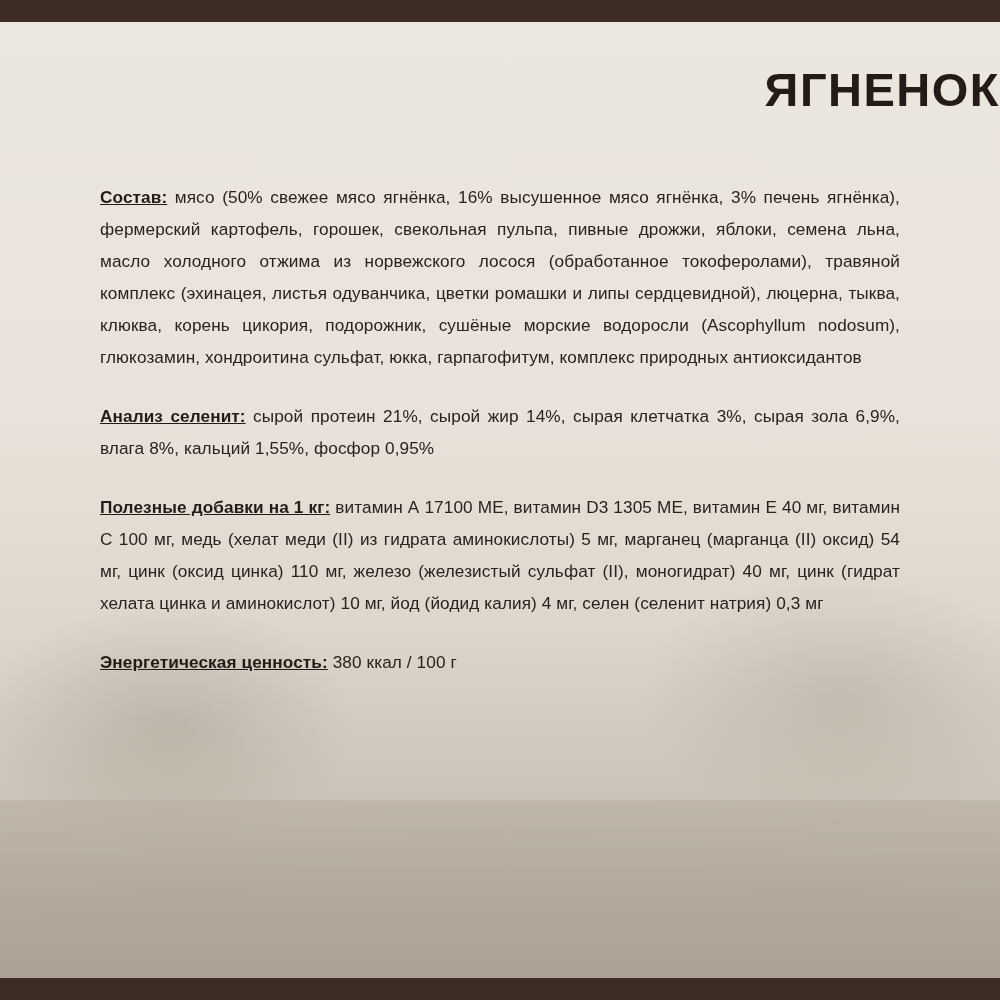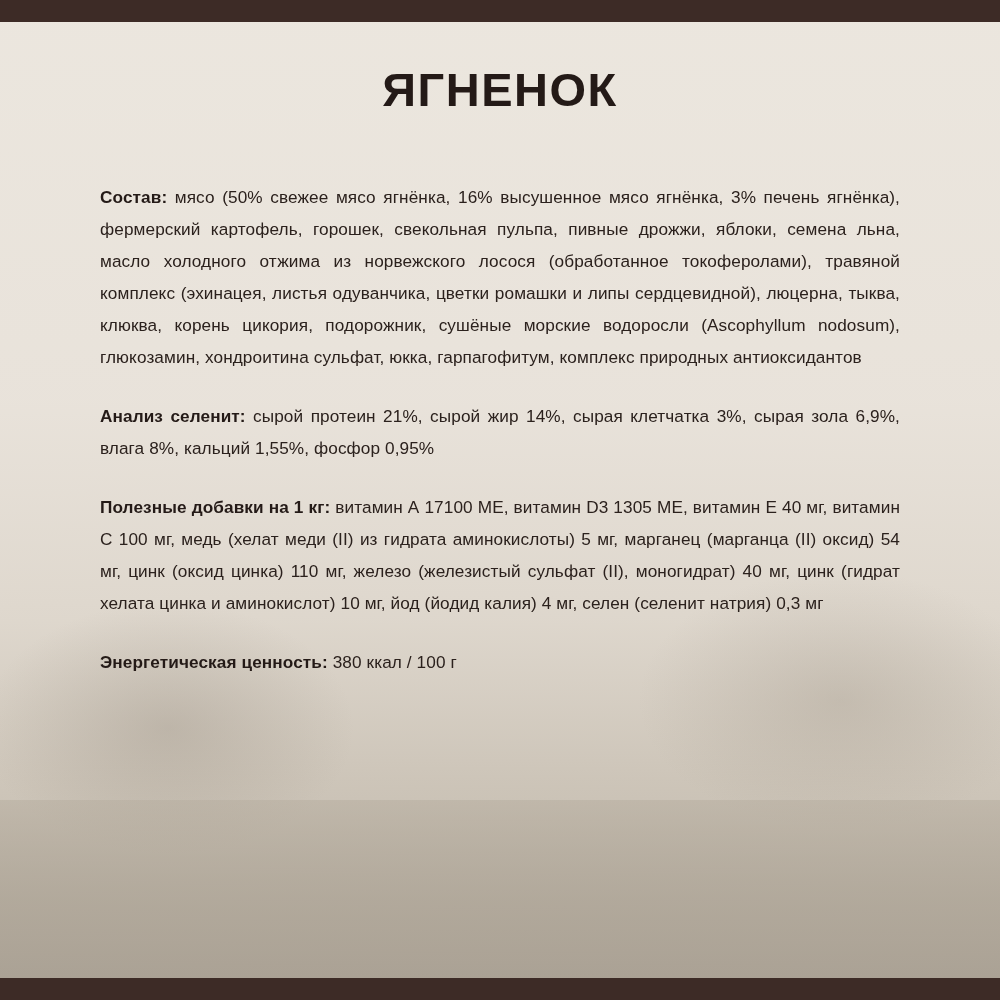--- a/index.html
+++ b/index.html
@@ -82,7 +82,7 @@
   .title {
     margin: 0;
     padding-top: 40px;
-    text-align: center;
+    text-align: right;
     font-size: 47px;
     letter-spacing: 1.5px;
     font-weight: 700;

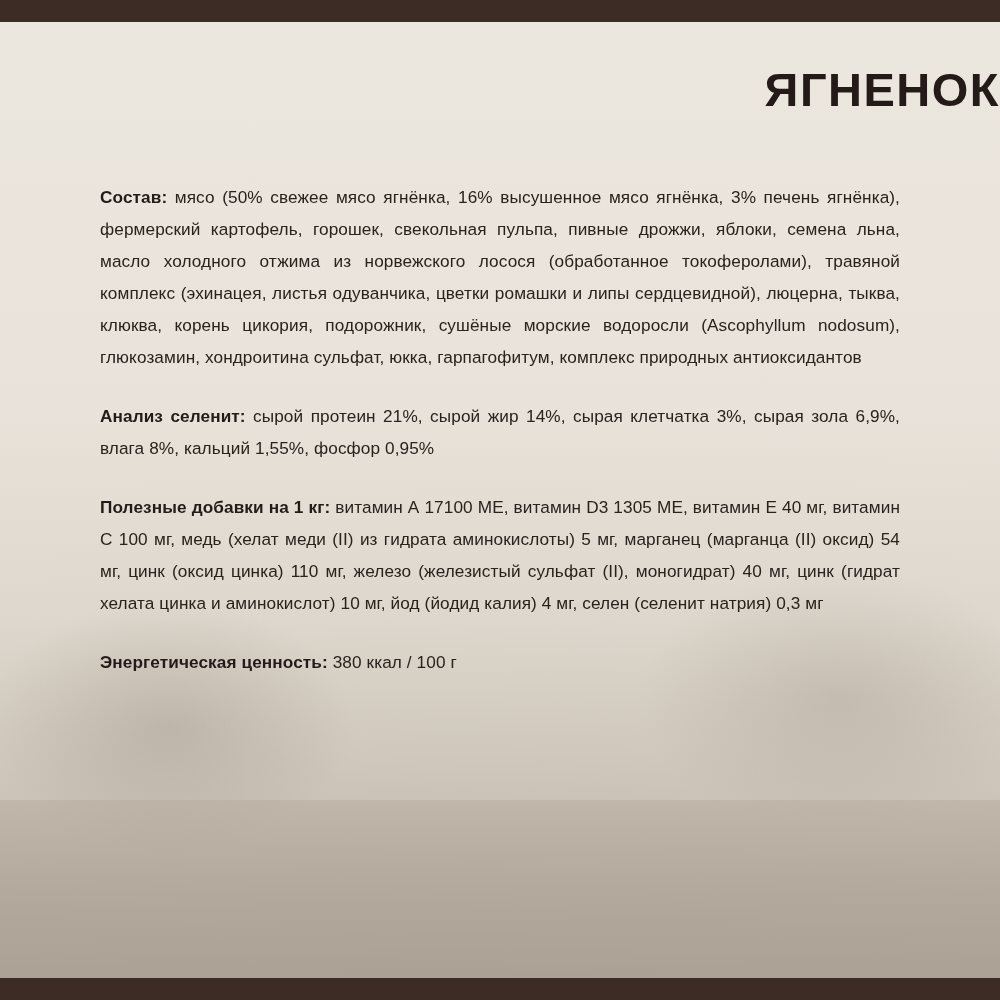--- a/index.html
+++ b/index.html
@@ -110,6 +110,7 @@
   .lbl {
     font-weight: 700;
     color: #241a17;
+    text-decoration: underline;
   }
 </style>
 </head>

